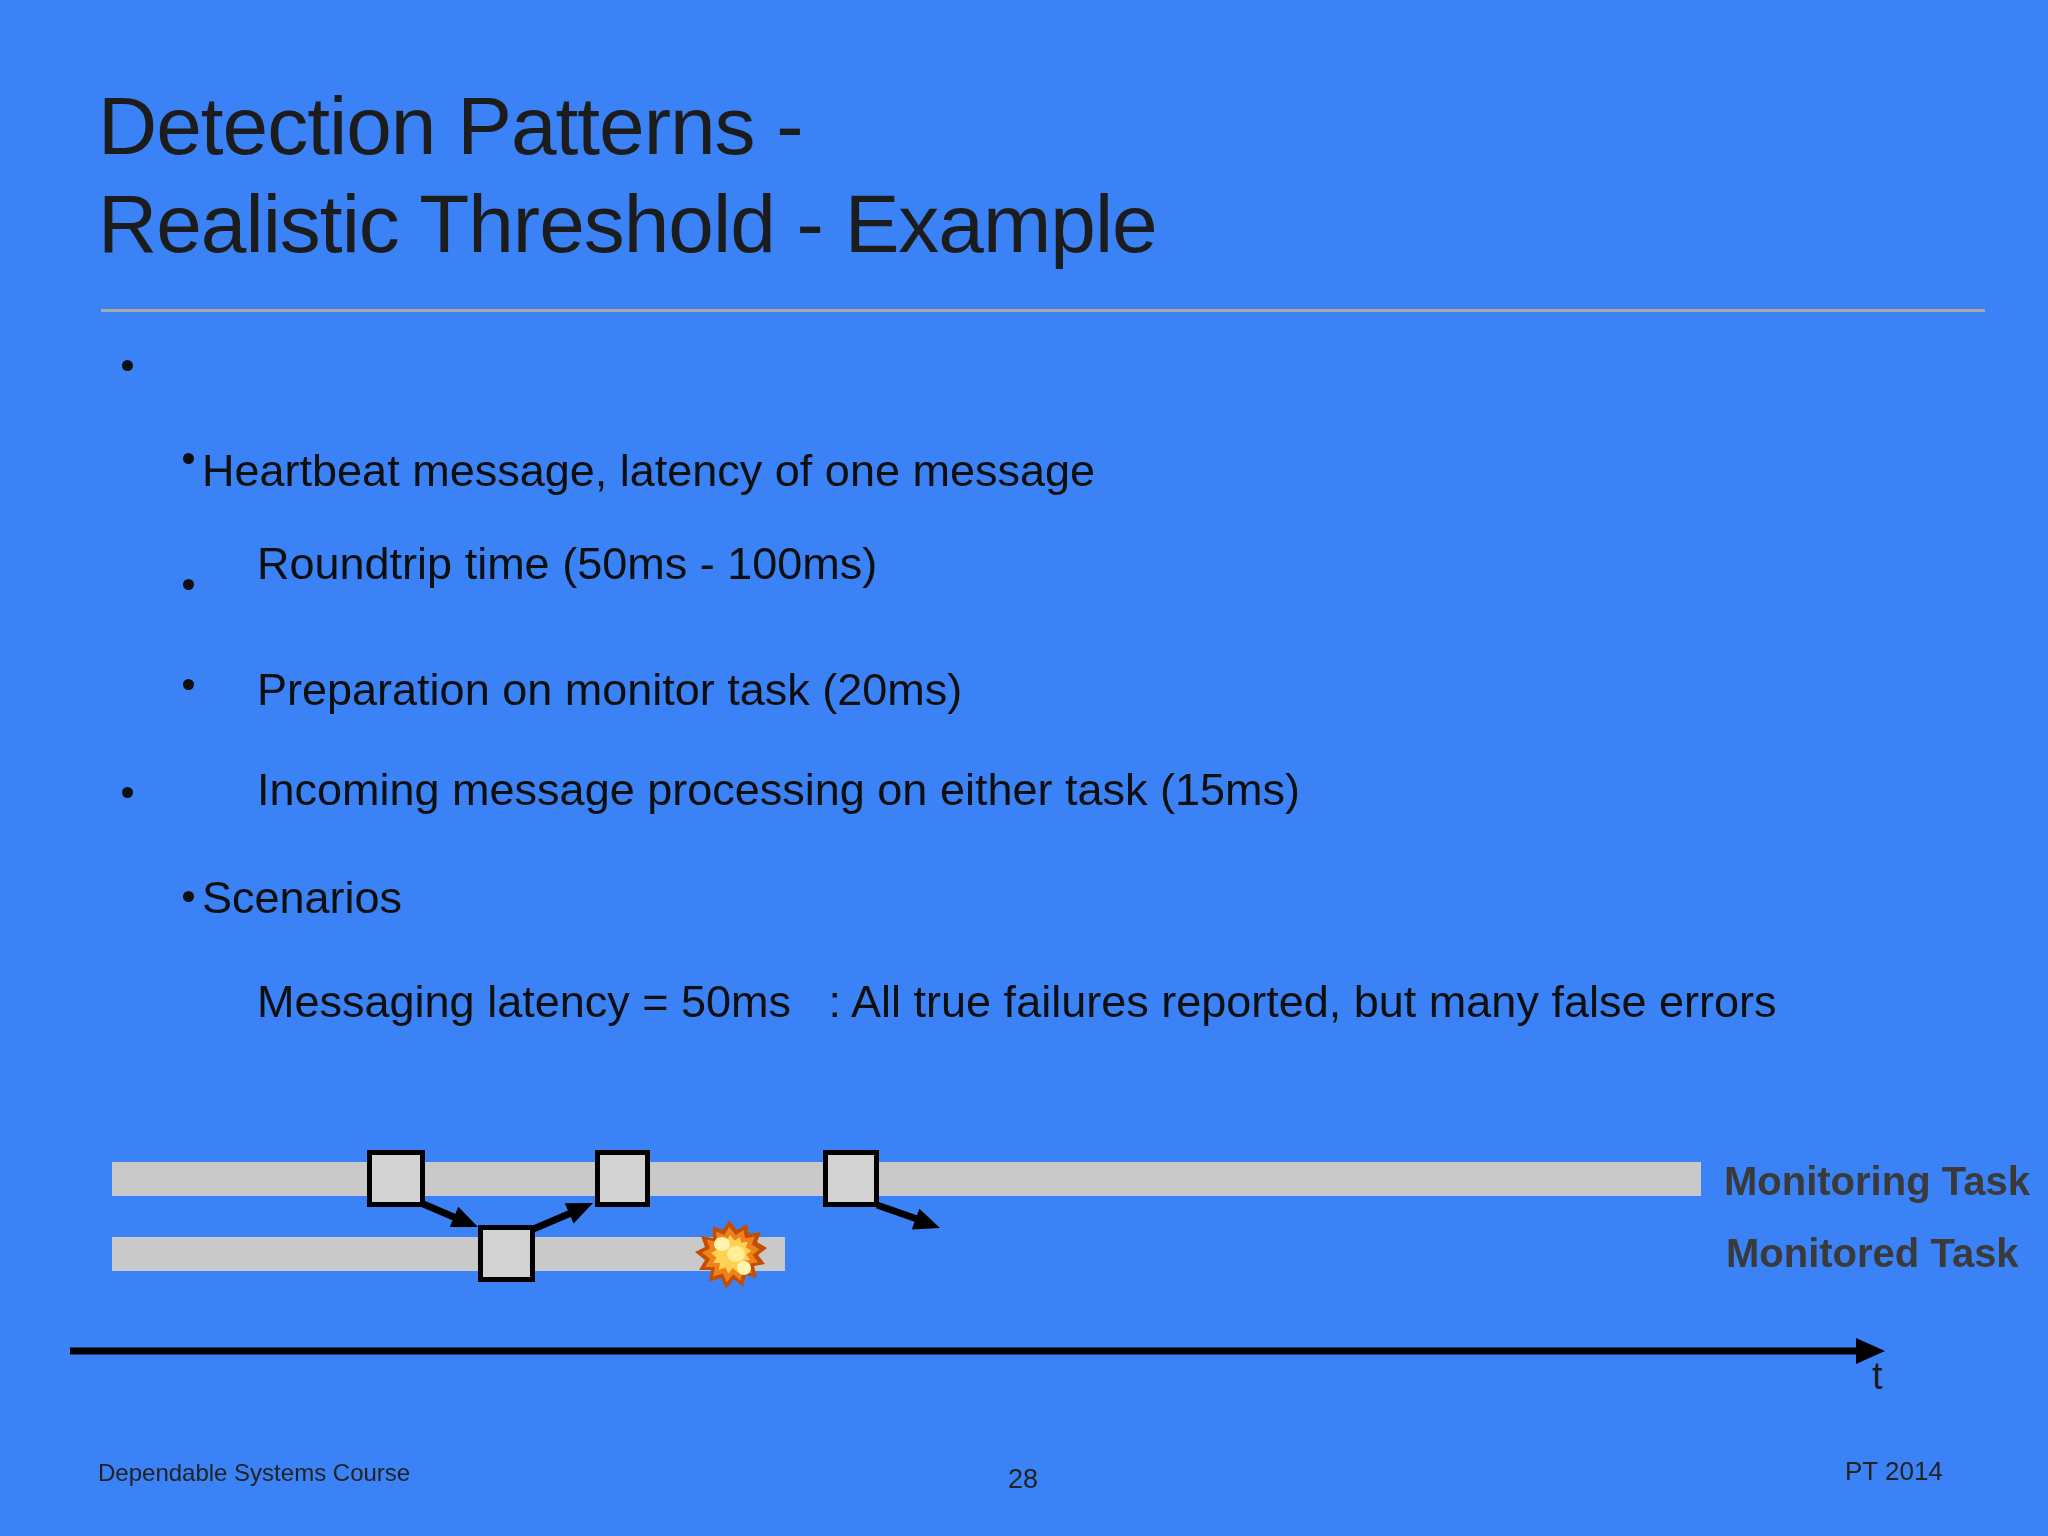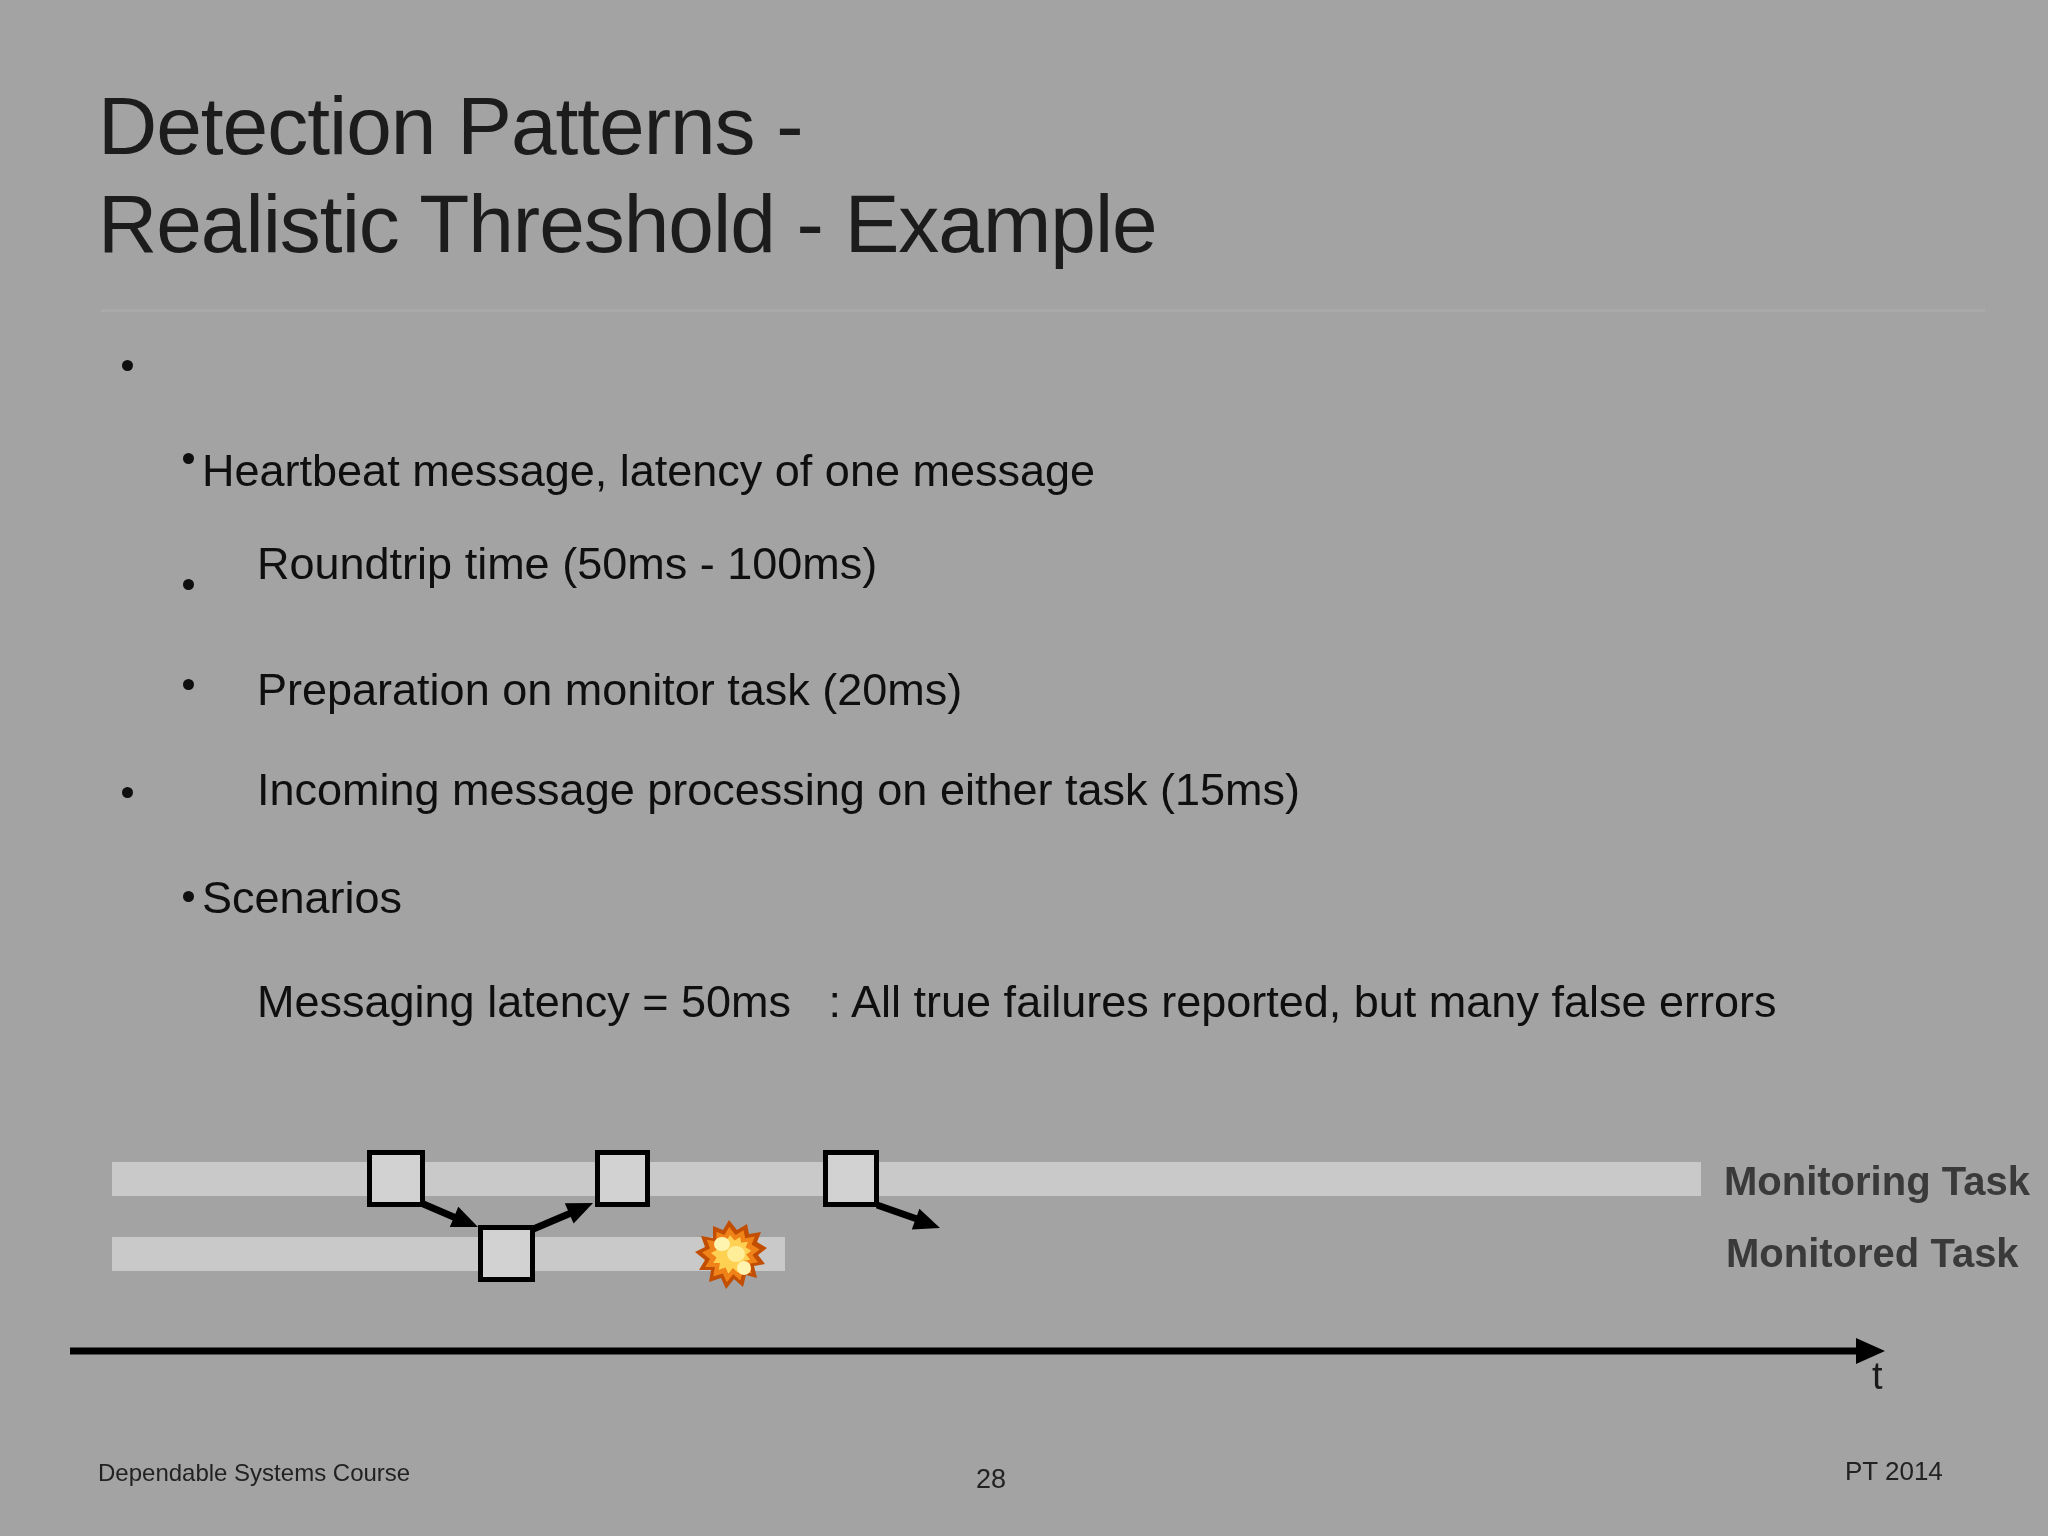--- a/index.html
+++ b/index.html
@@ -6,7 +6,7 @@
   .slide{
     position:relative;
     width:2048px;height:1536px;
-    background:#a3a3a3;
+    background:#3b82f6;
     overflow:hidden;
     font-family:"Liberation Sans", sans-serif;
     color:#111;

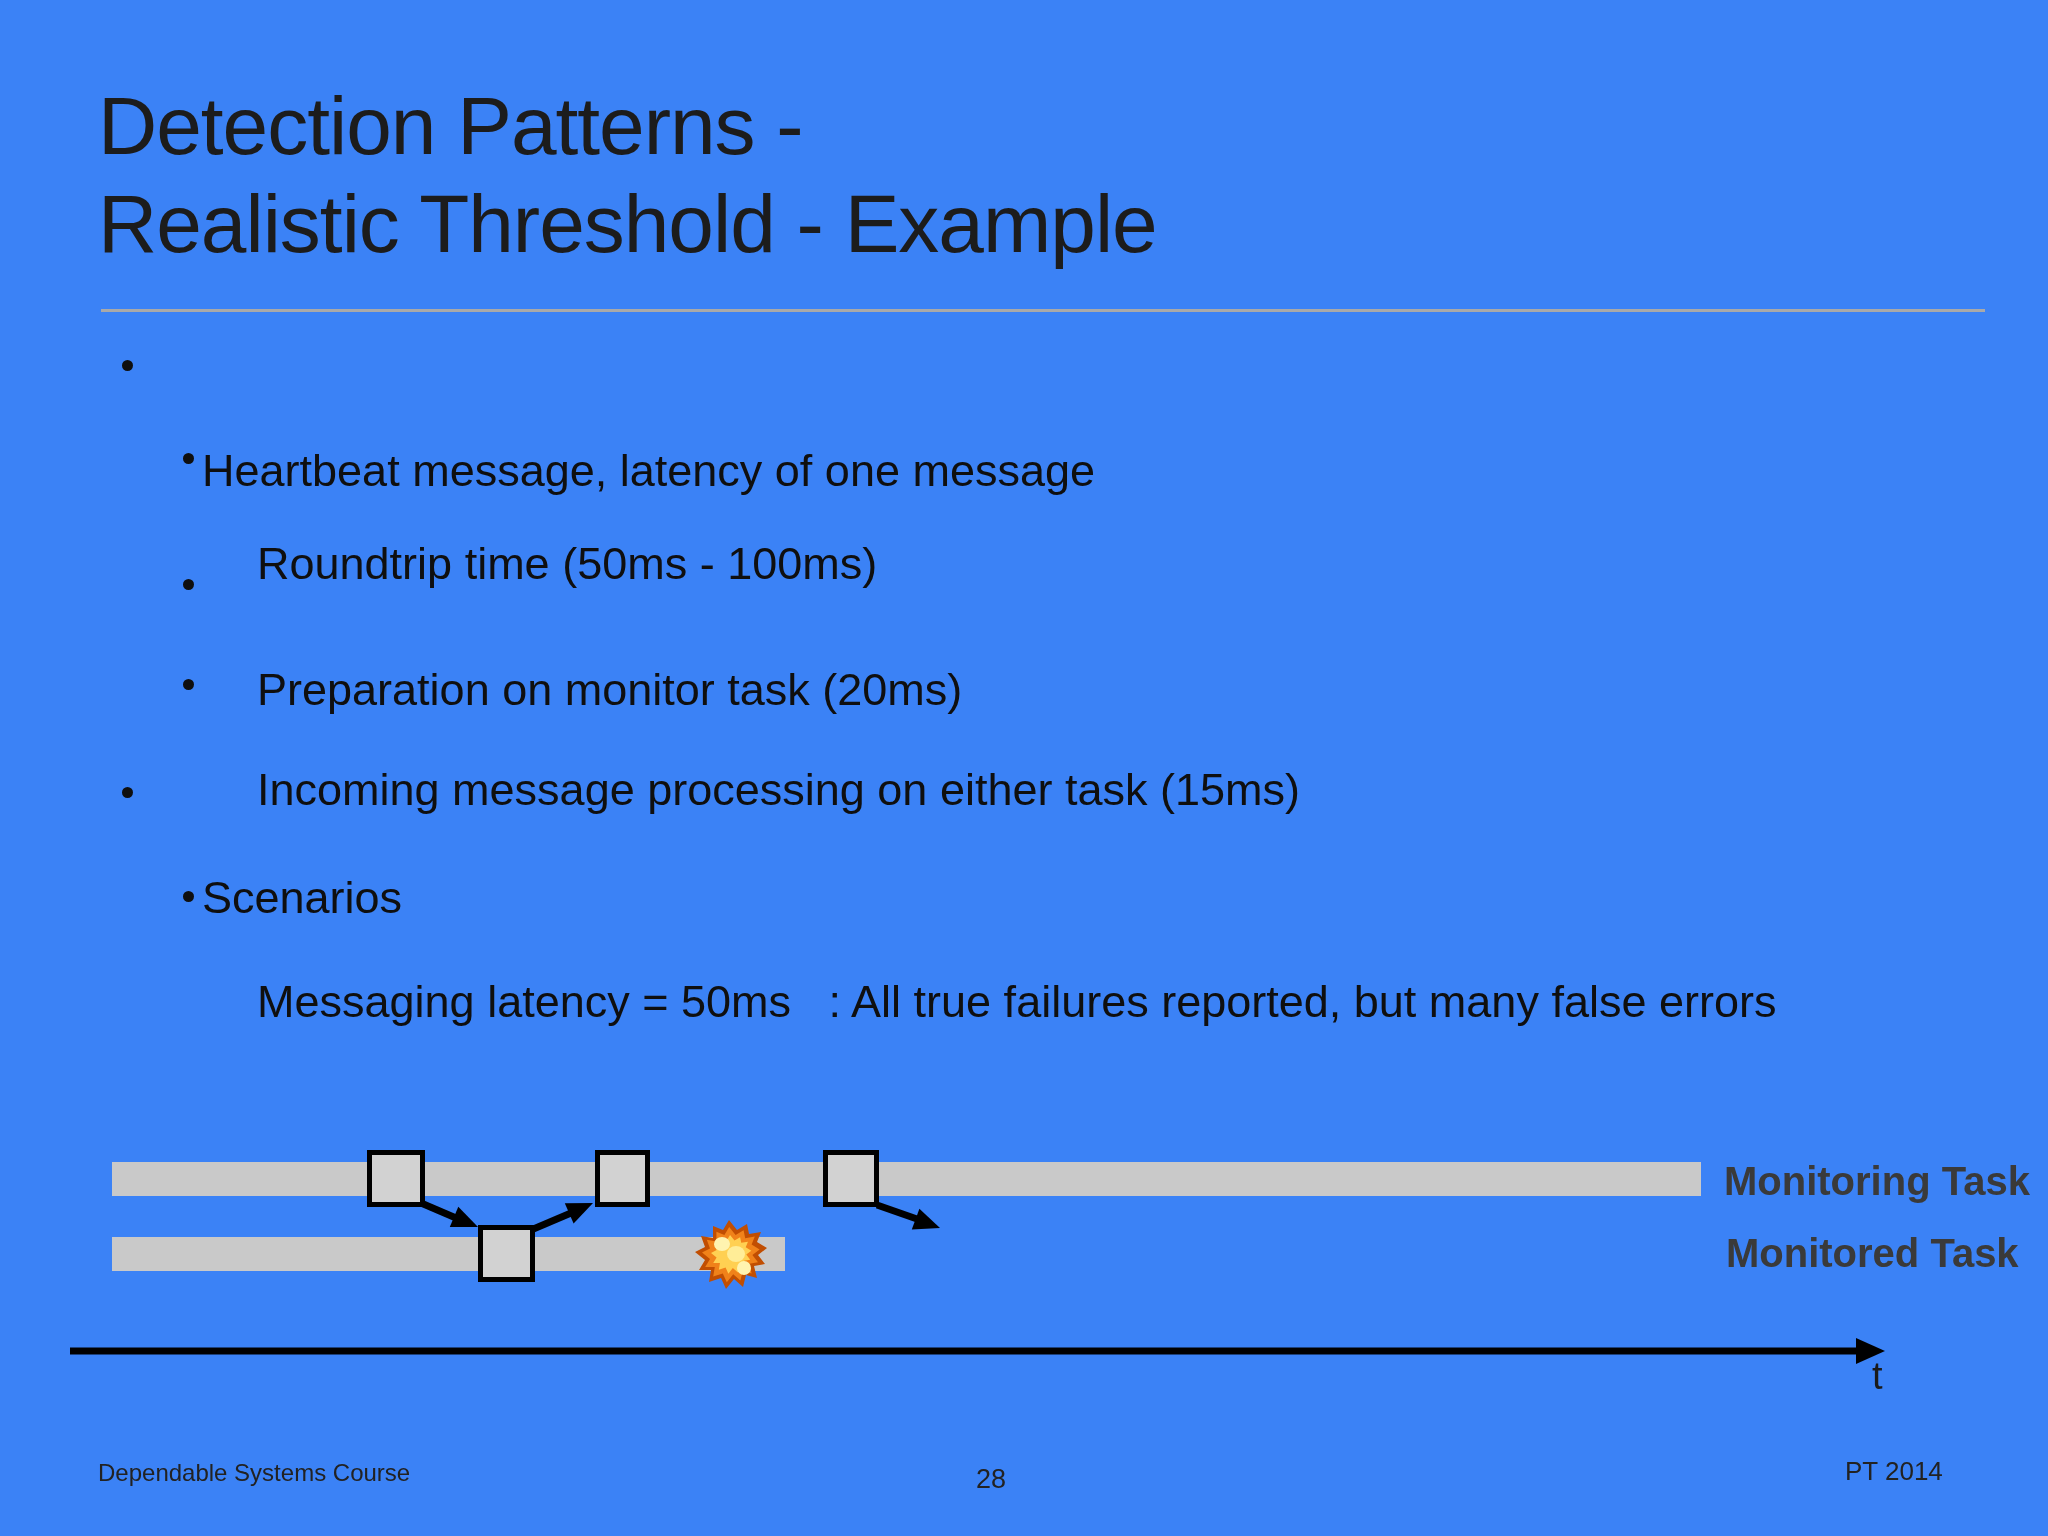--- a/index.html
+++ b/index.html
@@ -54,7 +54,7 @@
   .overlay{position:absolute;left:0;top:0;pointer-events:none;}
   .footer-item{position:absolute;color:#222;white-space:nowrap;}
   .footer-course{left:98px;top:1459px;font-size:24px;}
-  .footer-page{left:976px;top:1464px;font-size:27px;}
+  .footer-page{left:1008px;top:1464px;font-size:27px;}
   .footer-credit{left:1845px;top:1456px;font-size:26px;}
 </style>
 </head>

